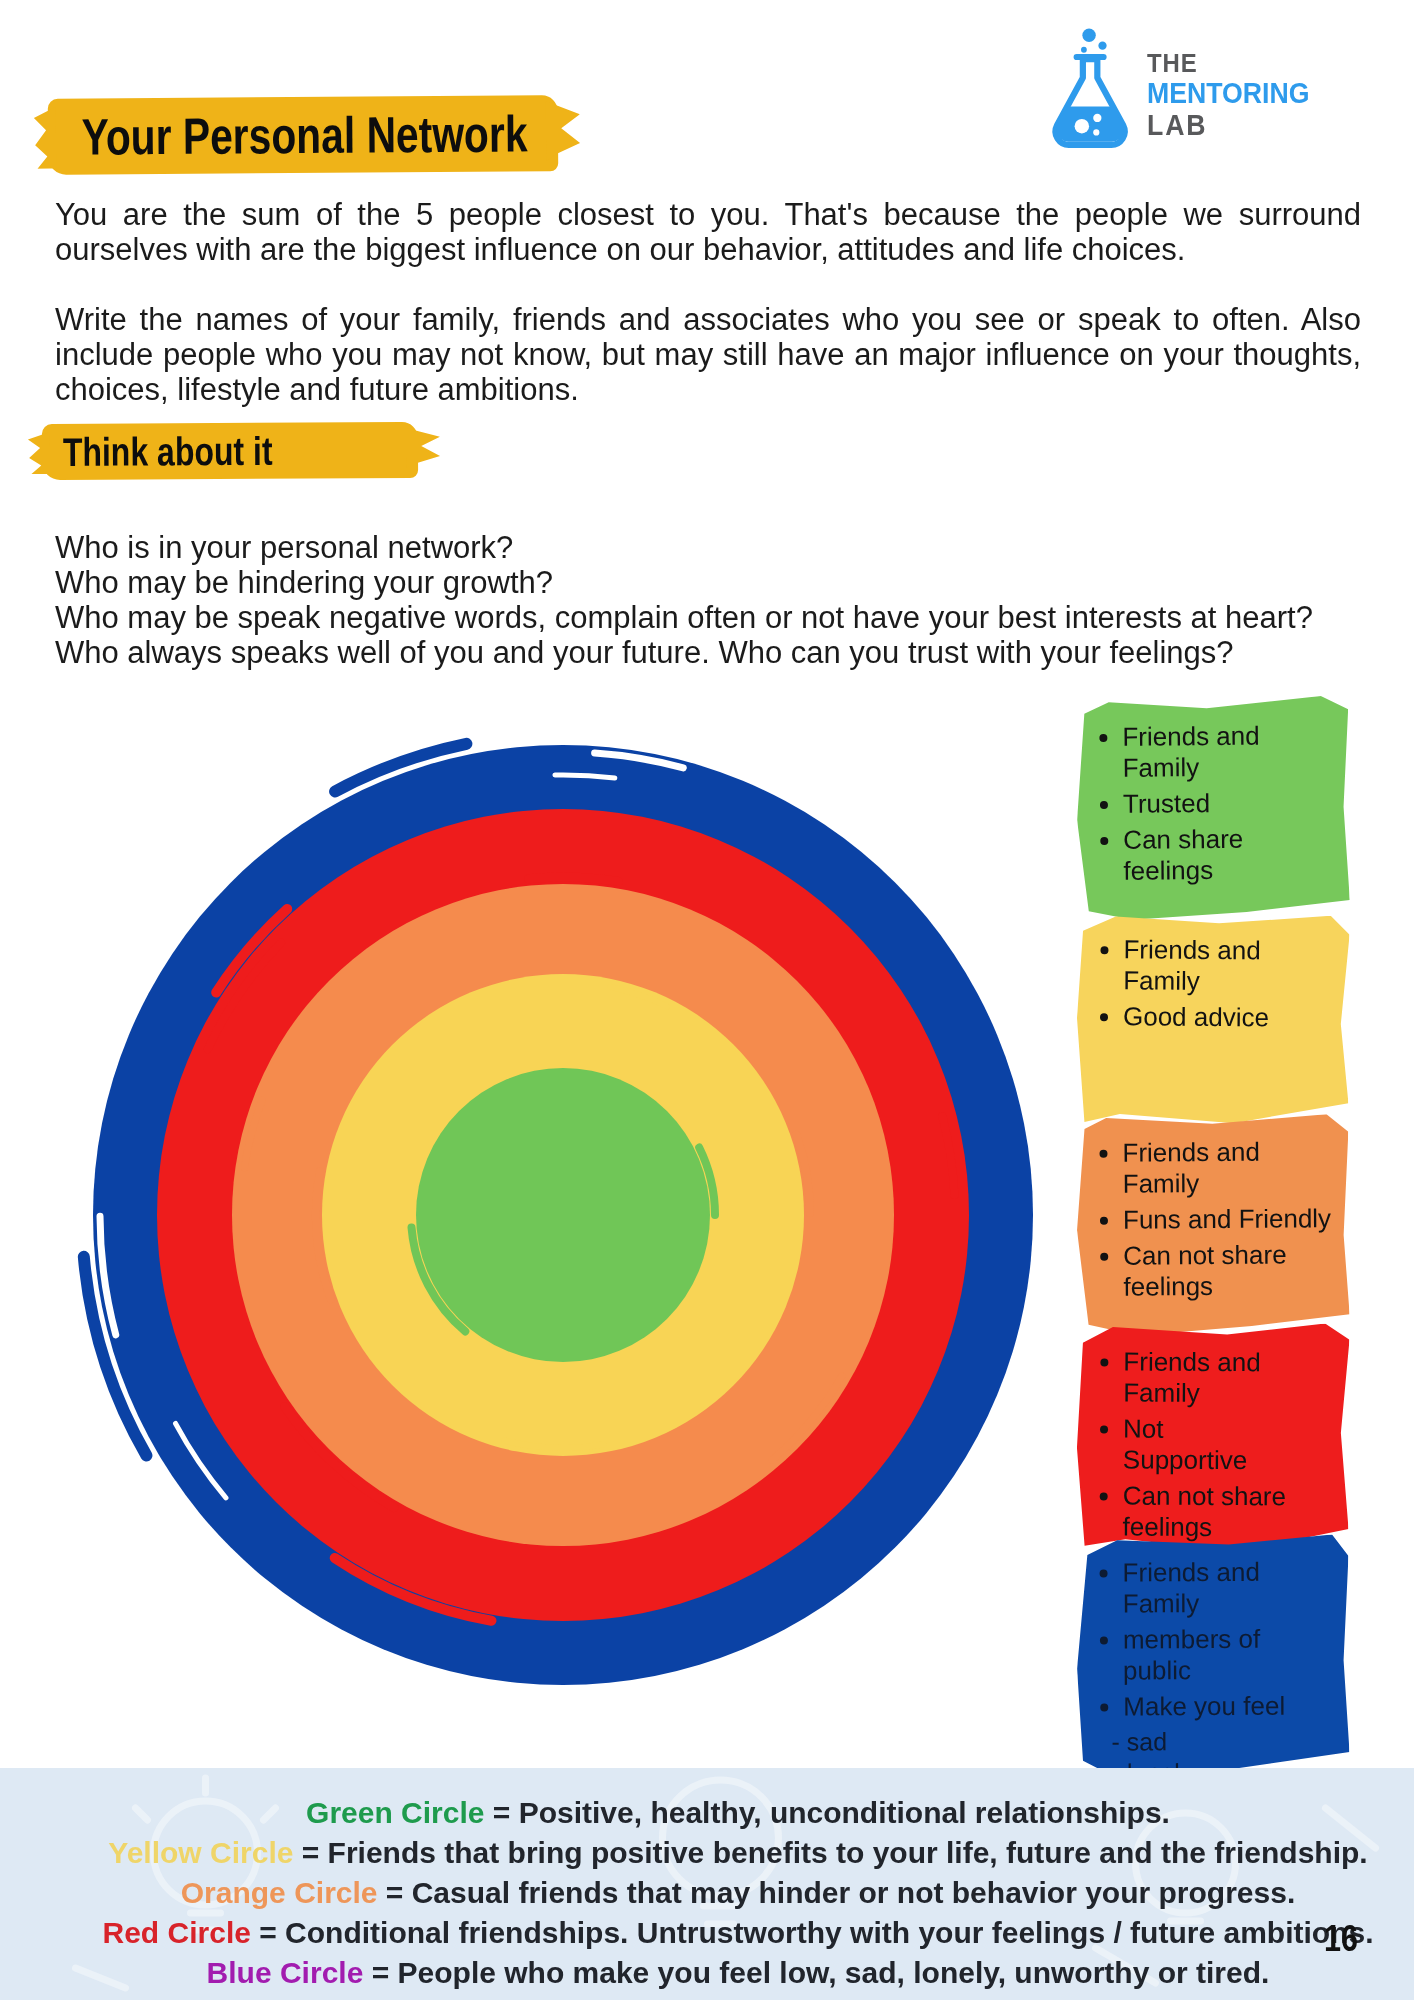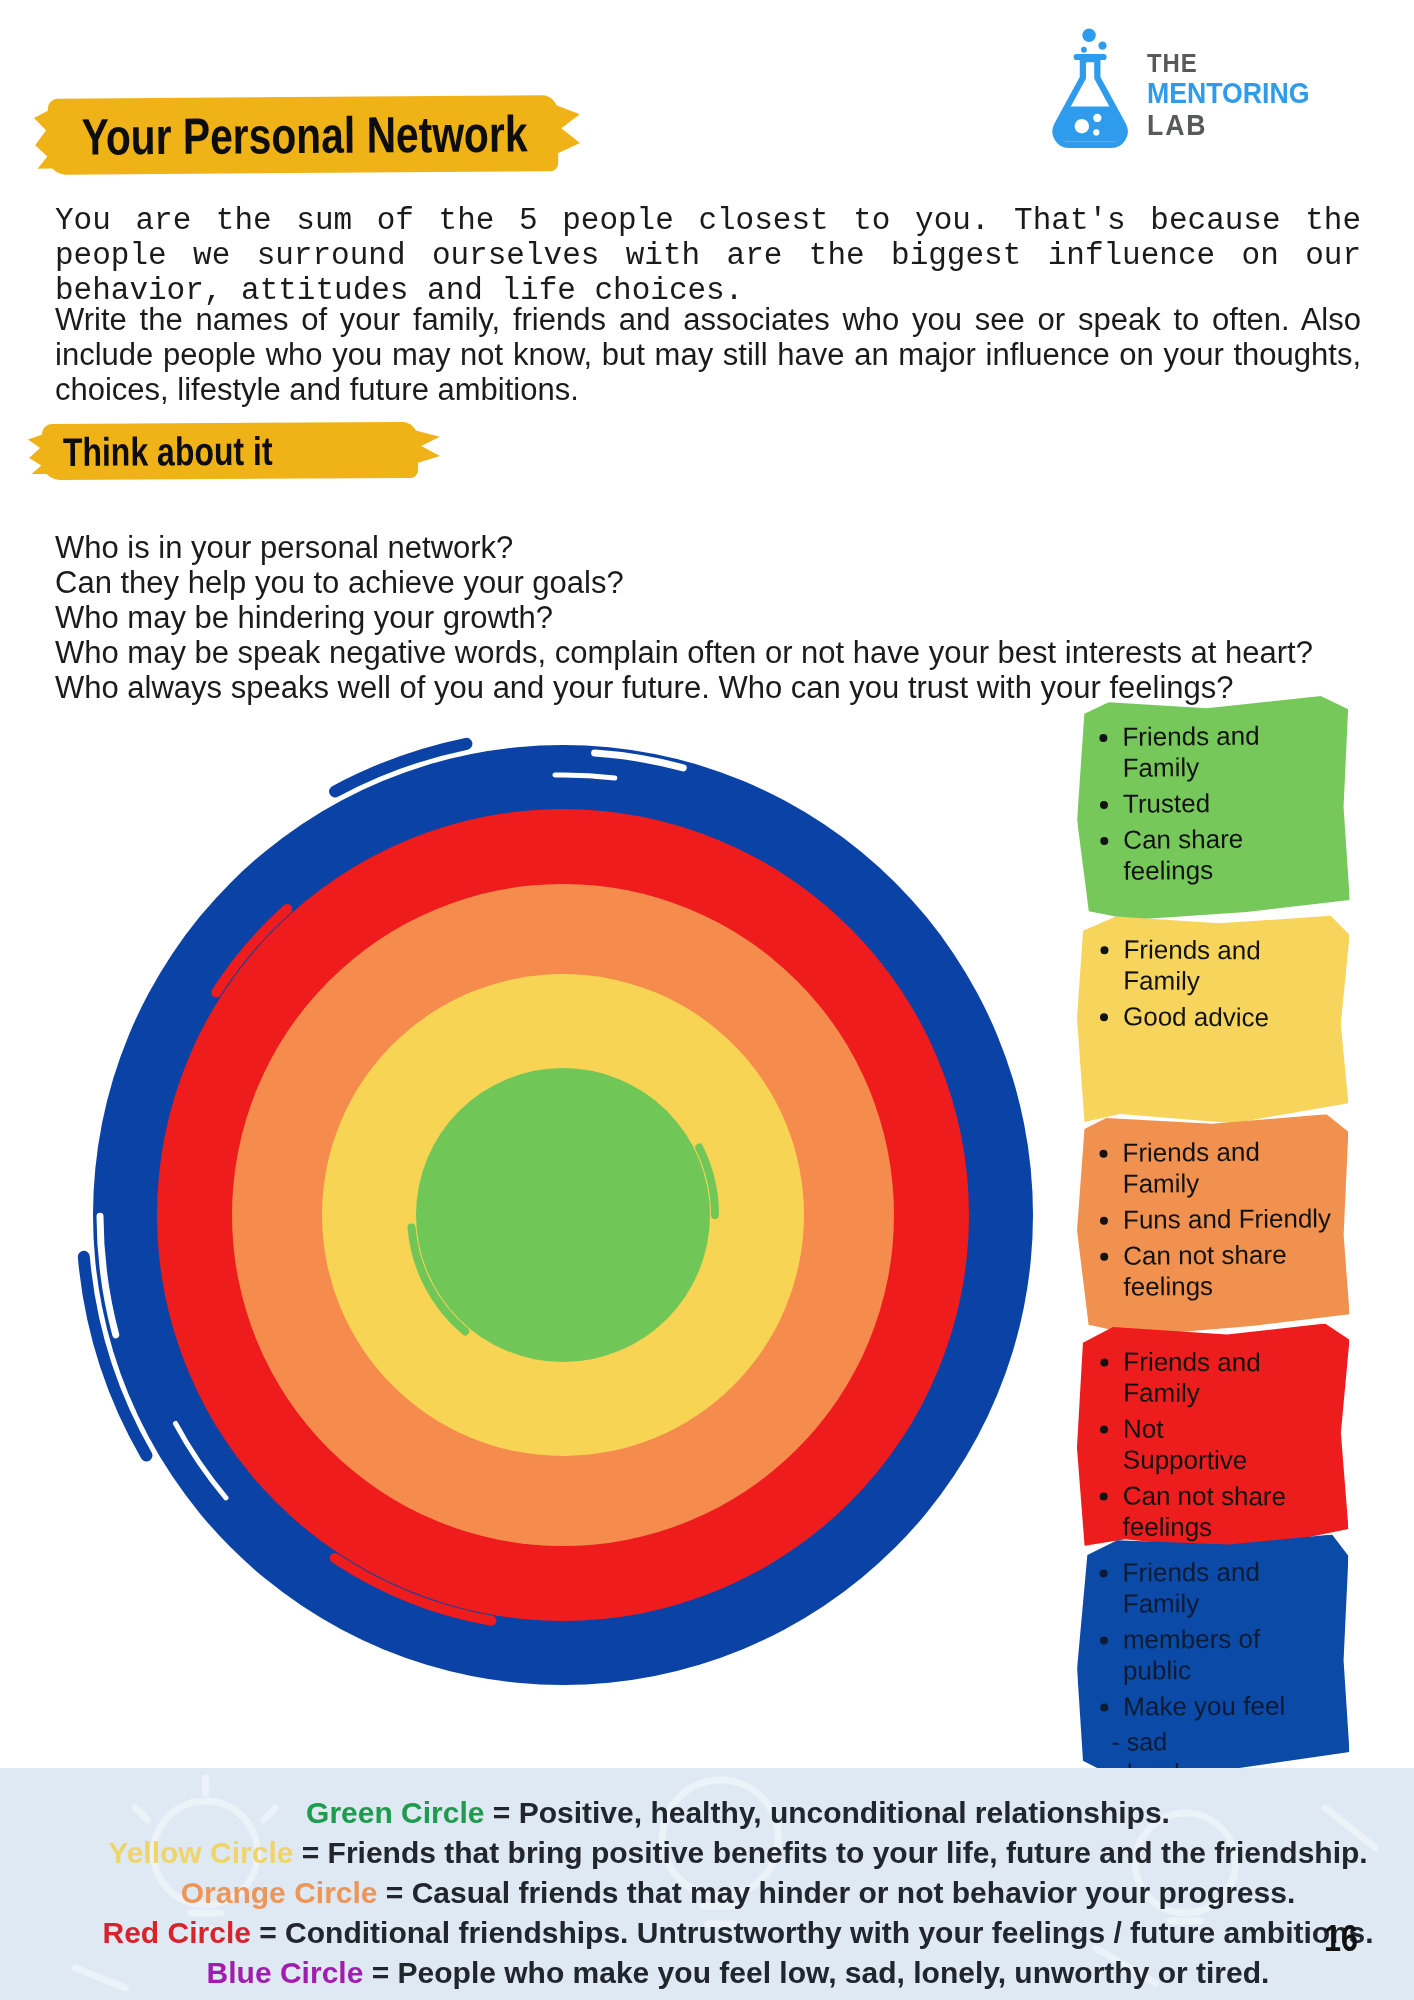--- a/index.html
+++ b/index.html
@@ -31,7 +31,7 @@
   
   .para{position:absolute;left:55px;width:1306px;font-size:31px;line-height:35px;
         text-align:justify;color:#1b1b1b;}
-  .para-1{top:203px;font-family:Liberation Mono, monospace;}
+  .para-1{top:197px;}
   .para-2{top:302px;}
   .questions{position:absolute;left:55px;top:530px;width:1110px;font-size:31px;line-height:35px;}
   .questions div{white-space:nowrap;}

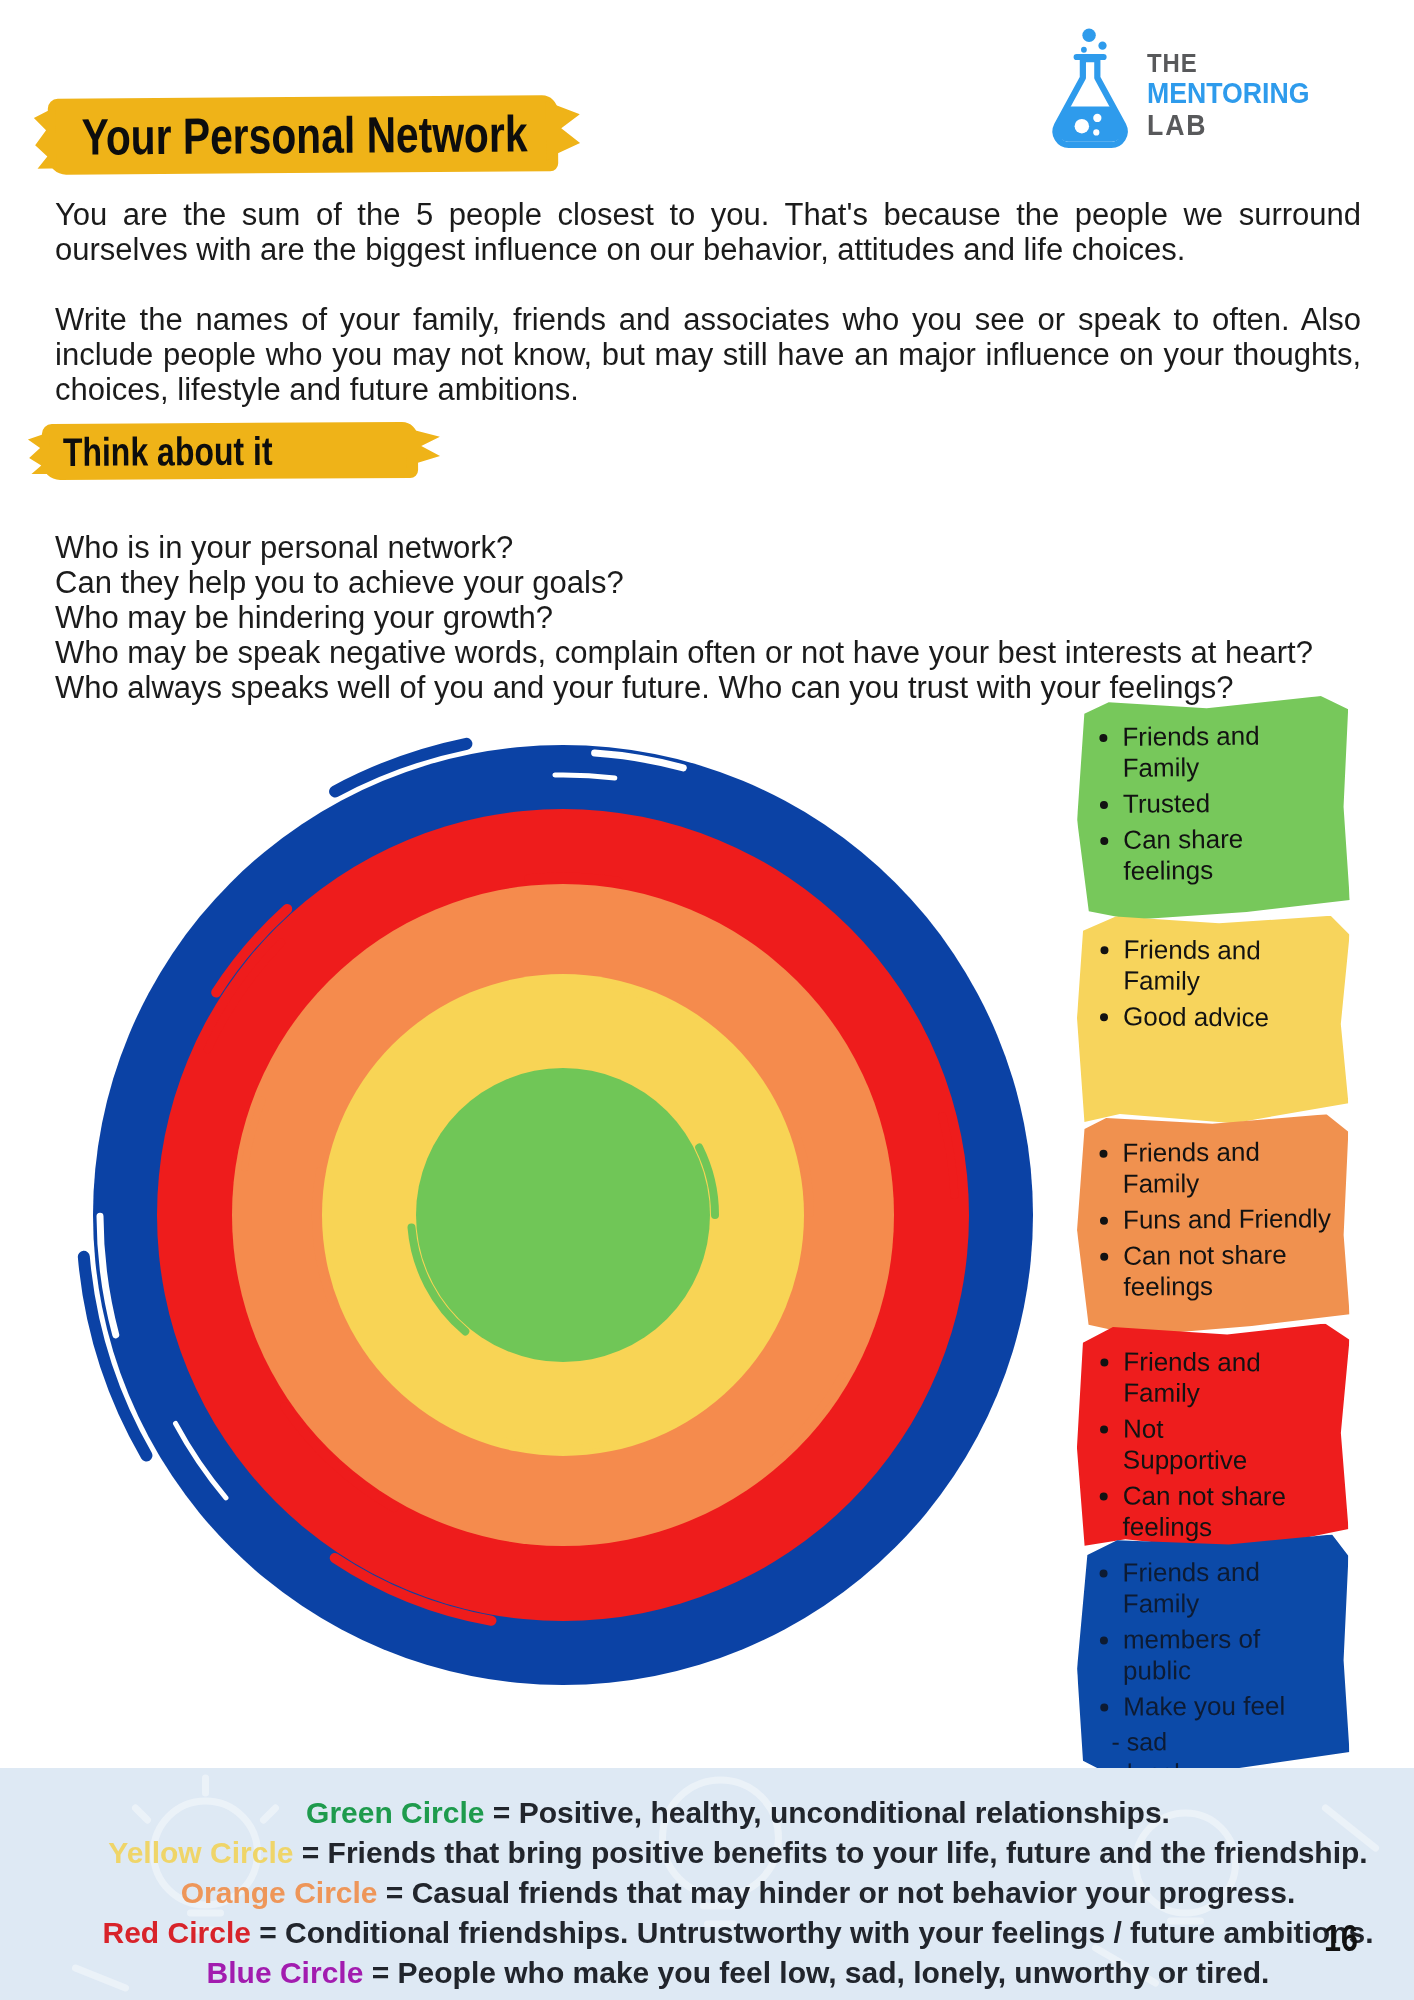--- a/index.html
+++ b/index.html
@@ -109,7 +109,6 @@
 
   <div class="questions">
     <div>Who is in your personal network?</div>
-    <div>Can they help you to achieve your goals?</div>
     <div>Who may be hindering your growth?</div>
     <div>Who may be speak negative words, complain often or not have your best interests at heart?</div>
     <div>Who always speaks well of you and your future. Who can you trust with your feelings?</div>

